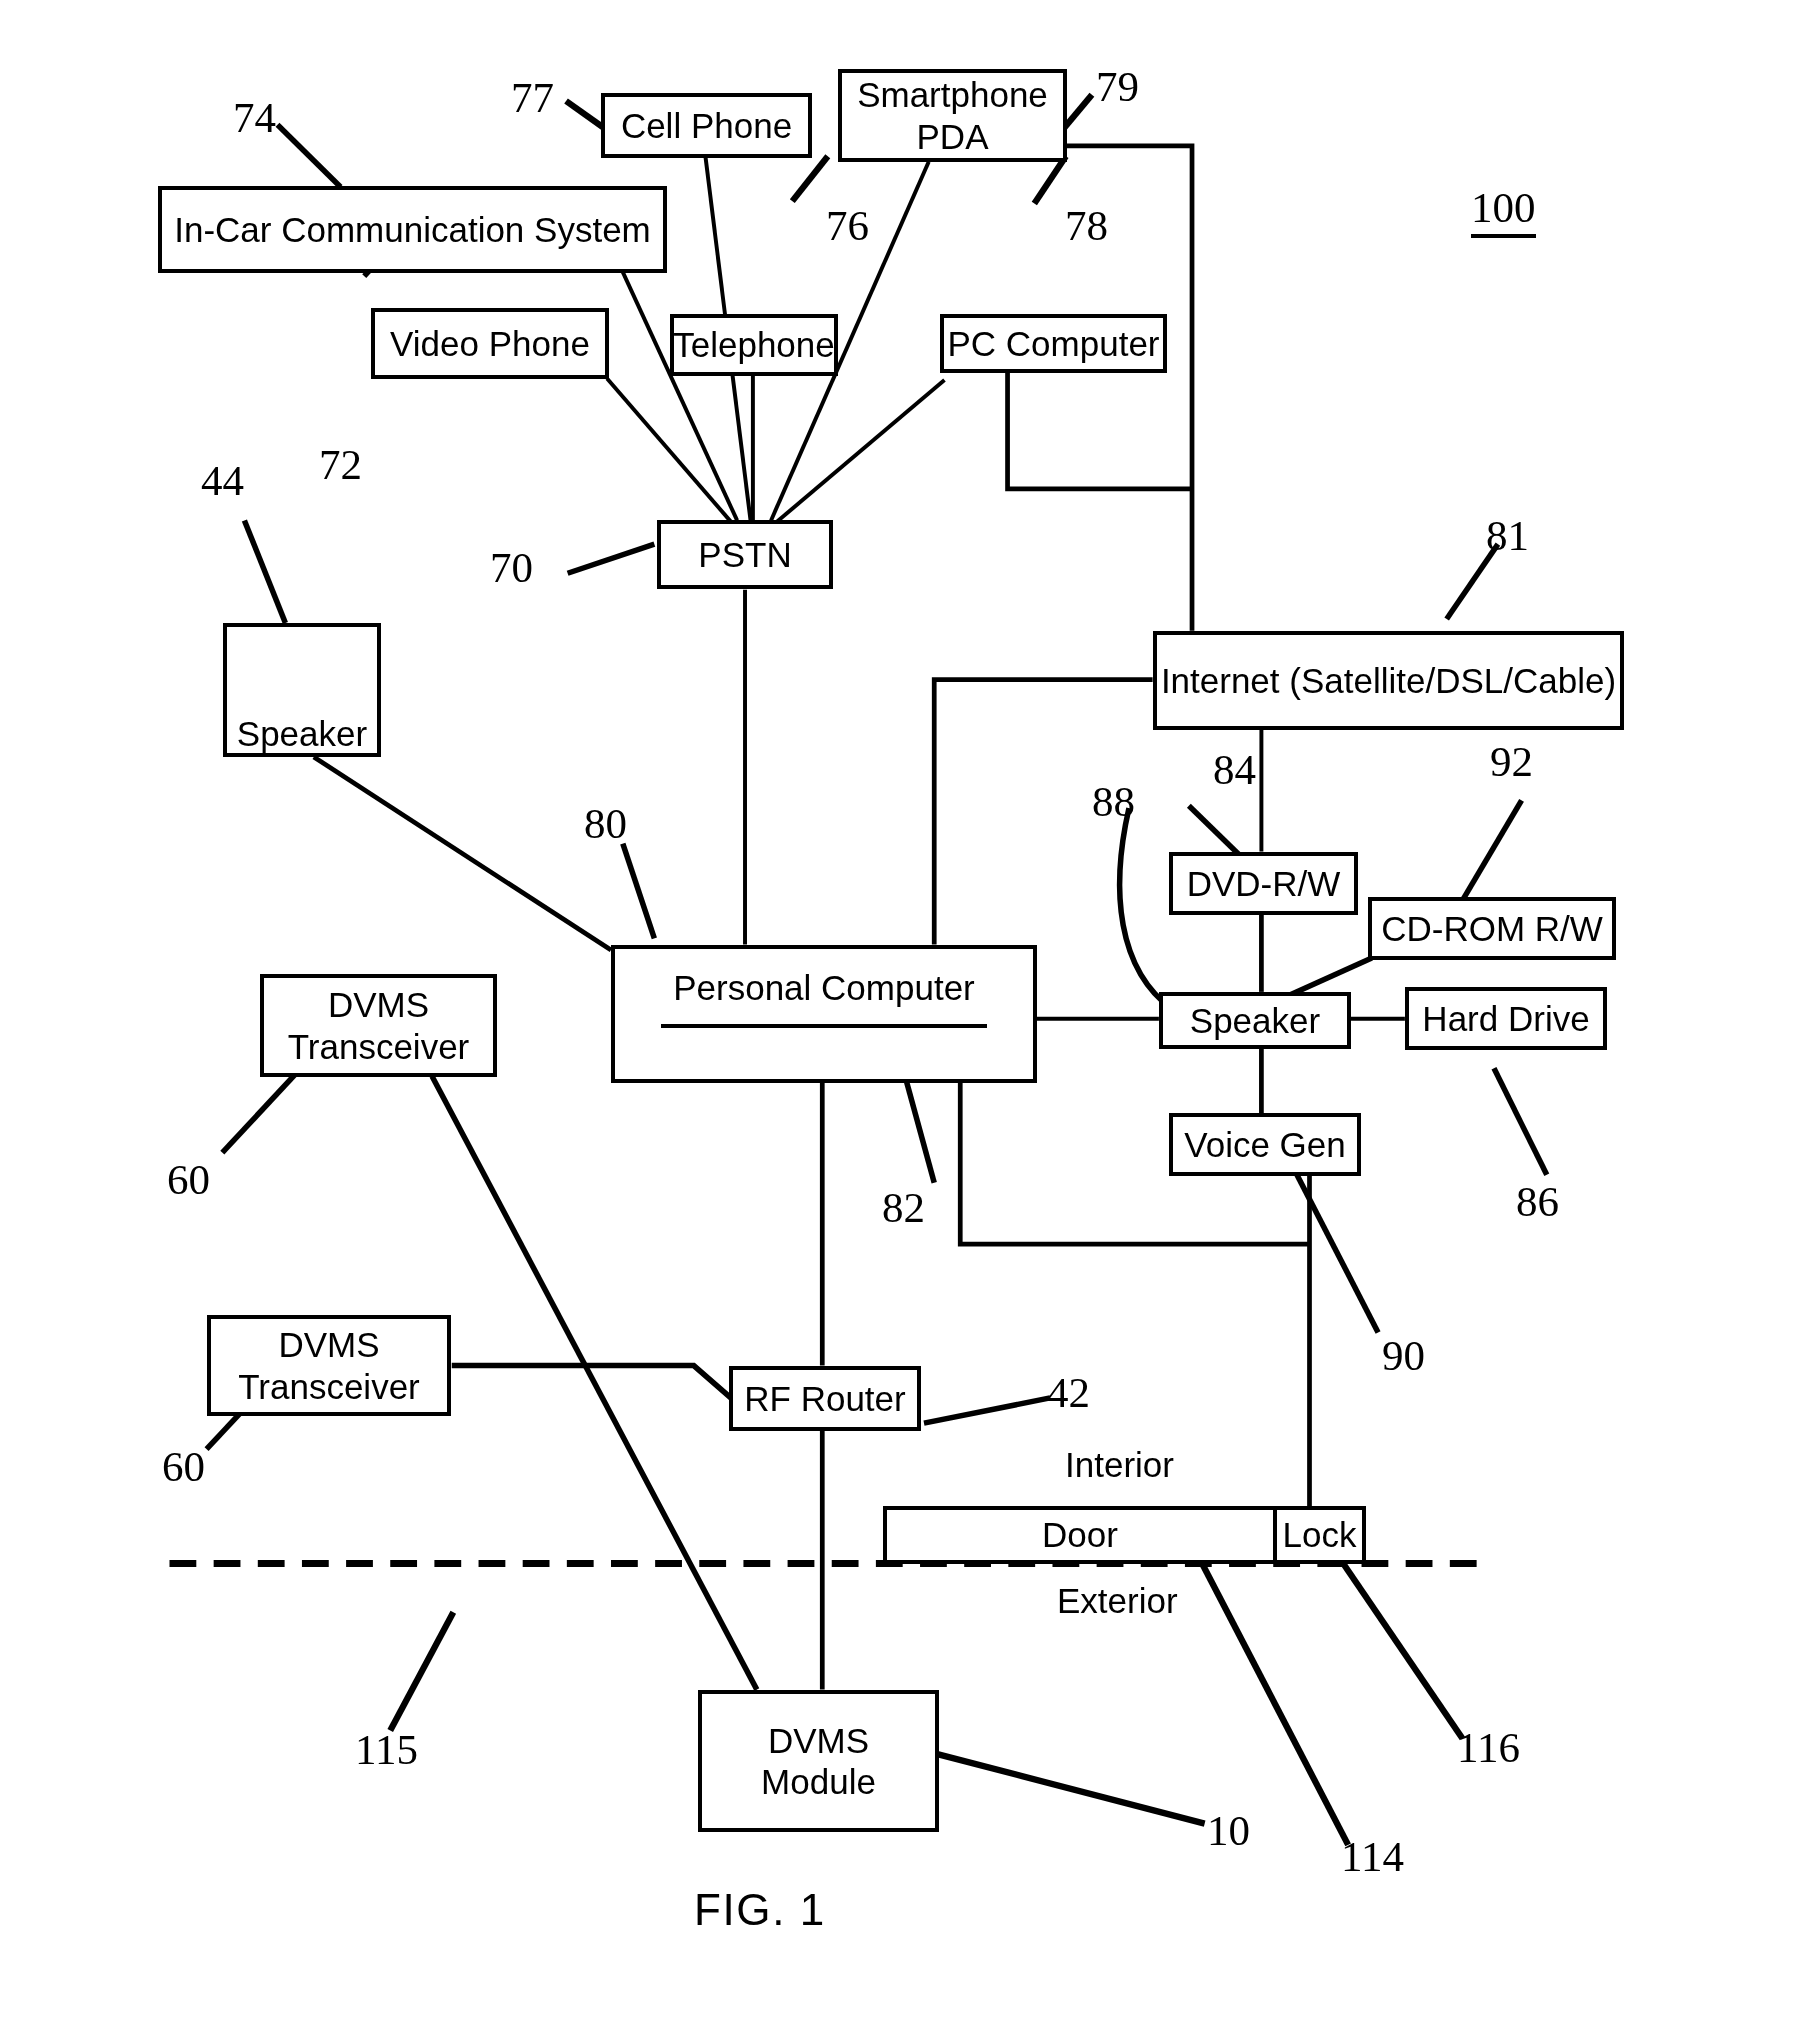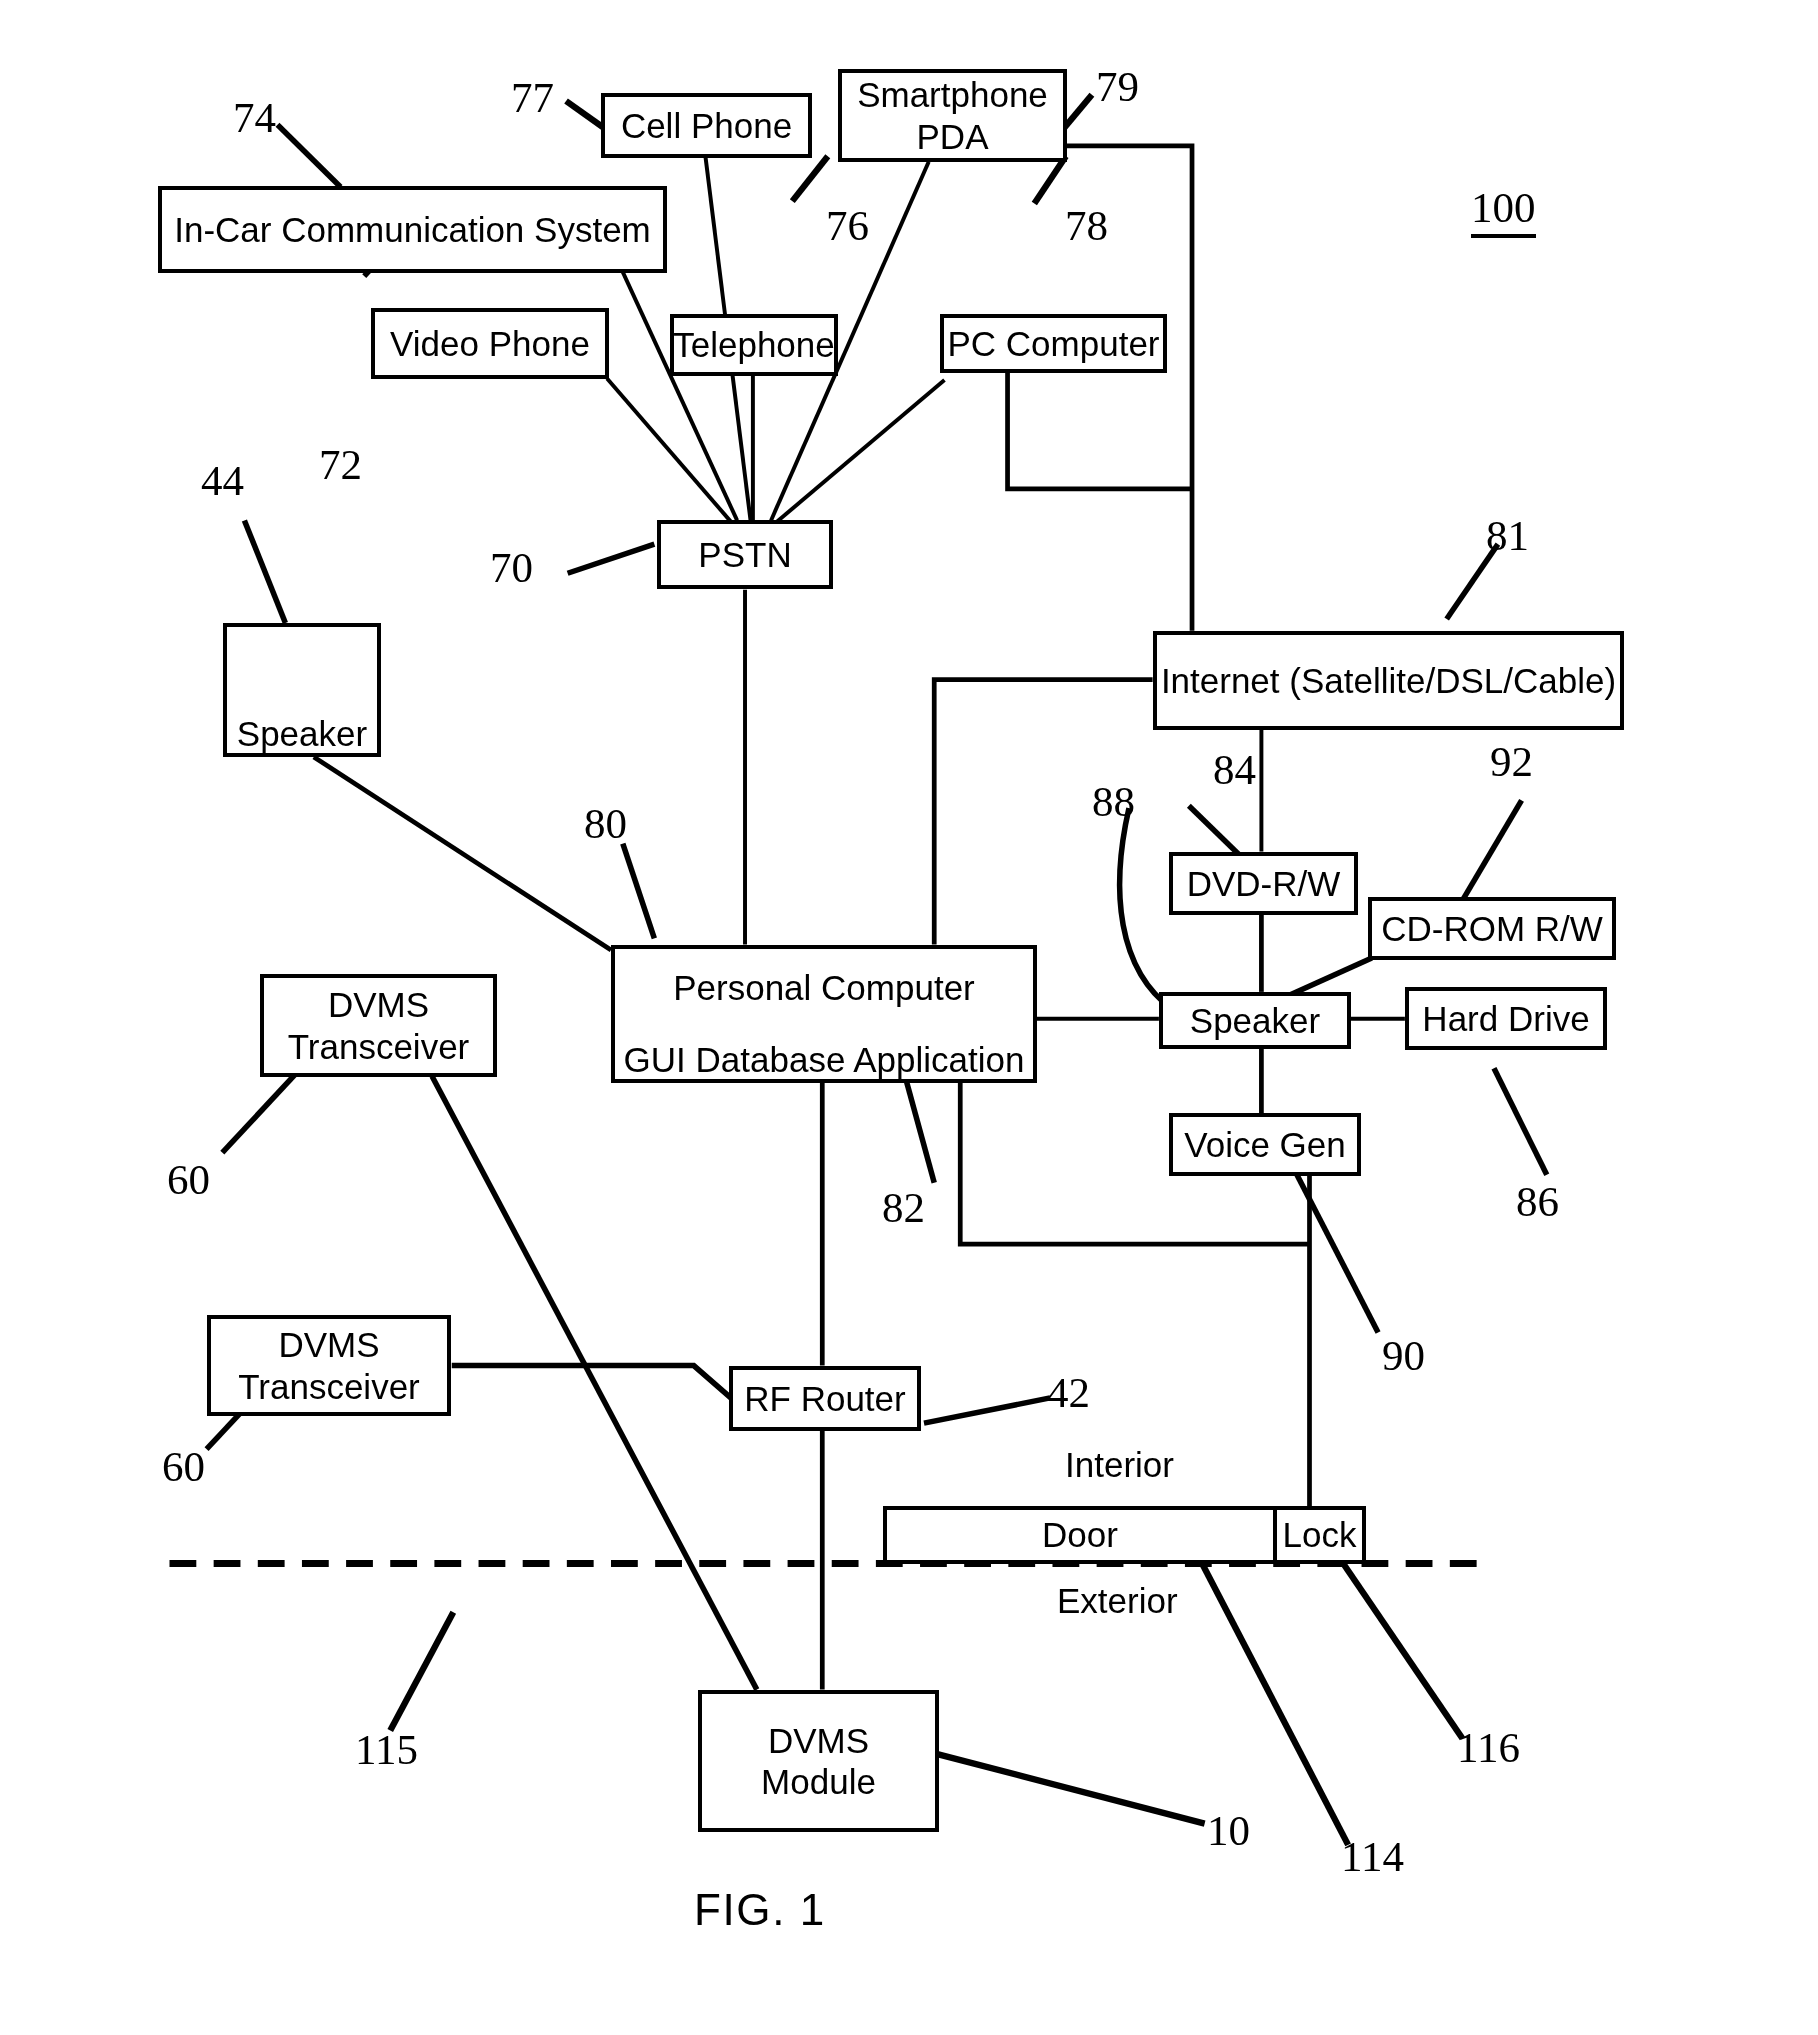--- a/index.html
+++ b/index.html
@@ -252,7 +252,6 @@
   <div class="node pc-node" style="left:611px; top:945px; width:426px; height:138px;">
     <span class="ln">Personal Computer</span>
     <div class="pc-rule"></div>
-    <span class="ln">GUI Database Application</span>
   </div>
 
   <div class="node two-line" style="left:260px; top:974px; width:237px; height:103px;">

